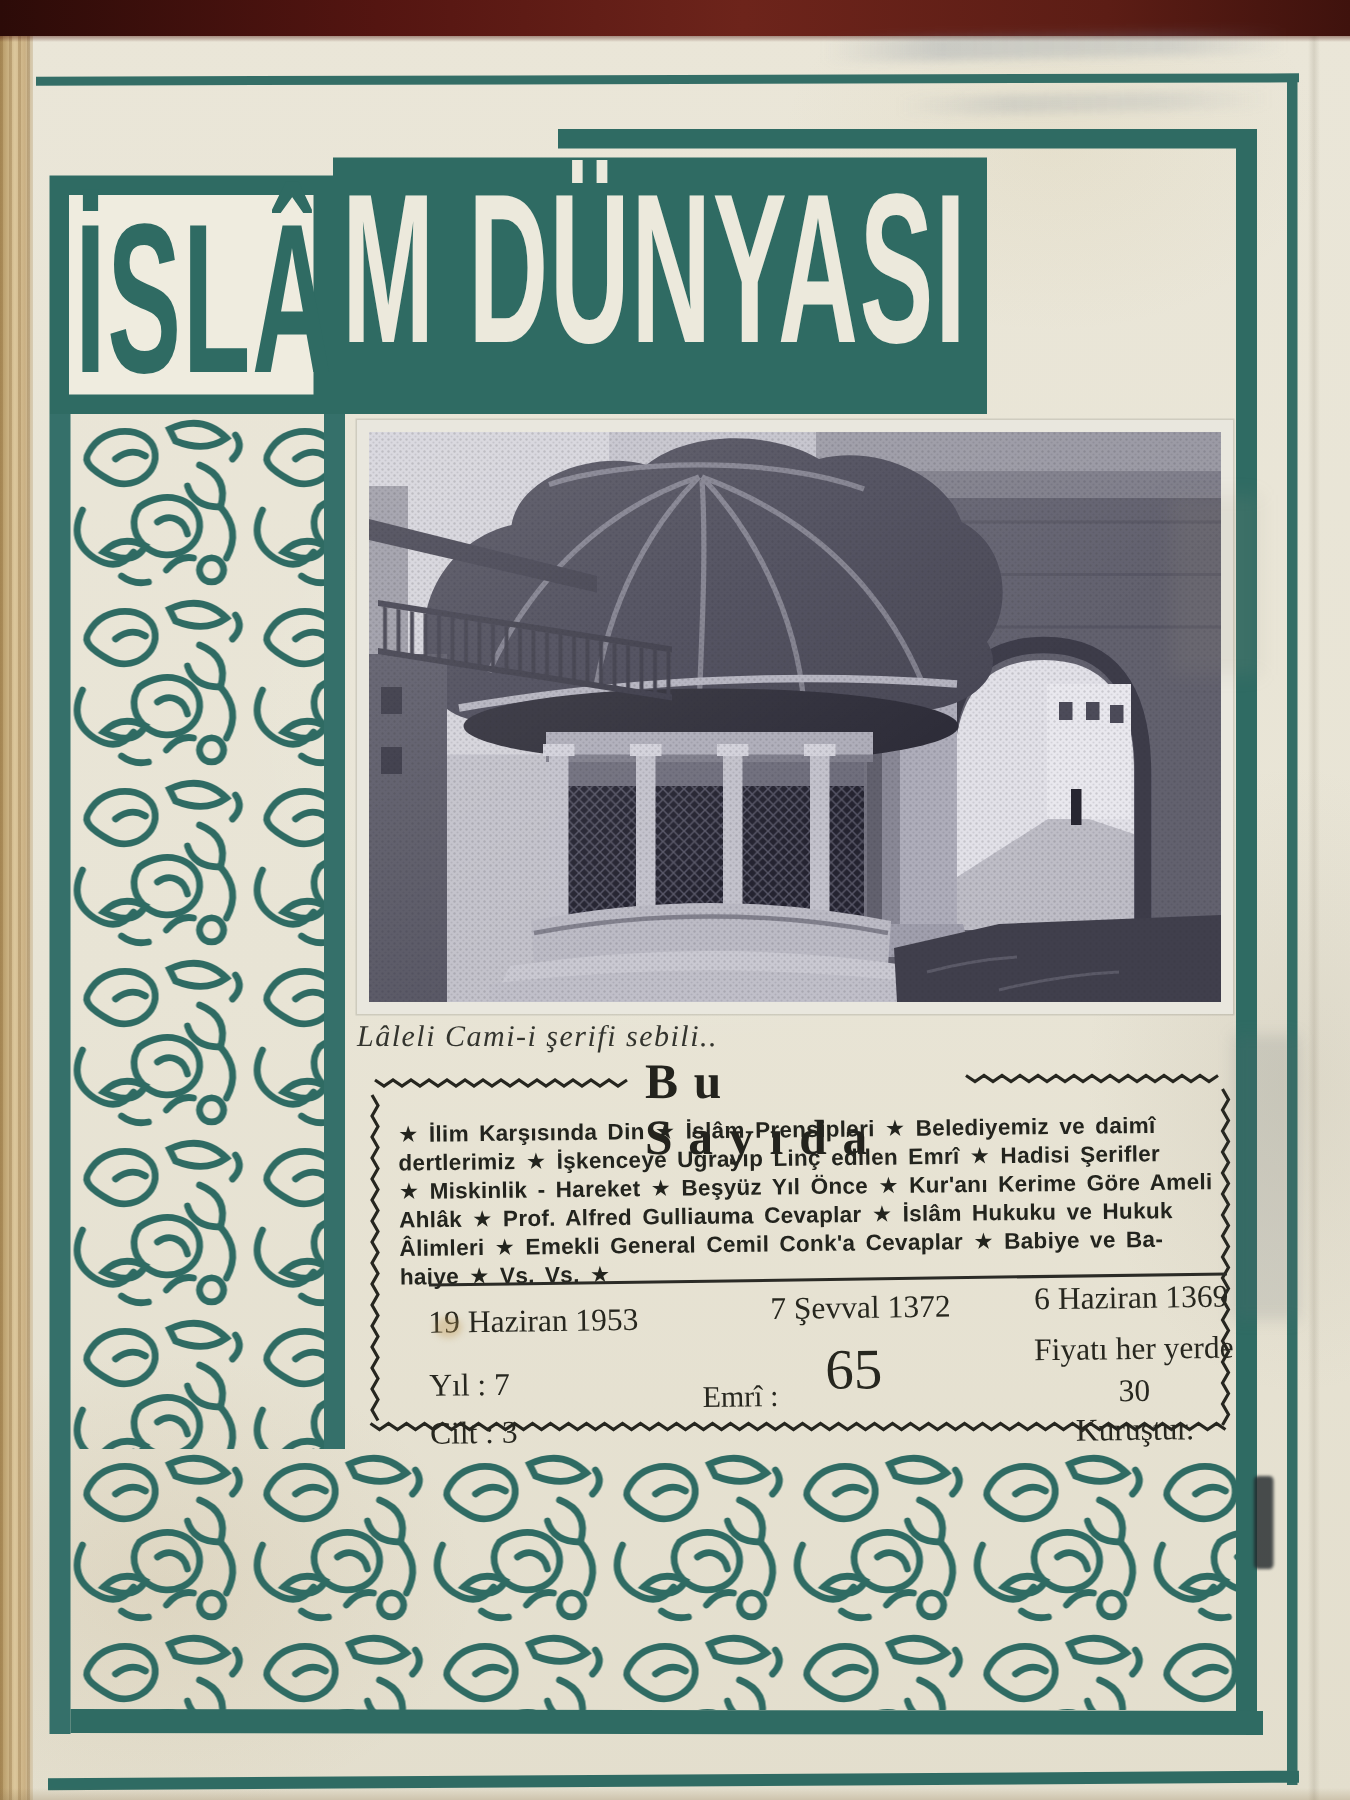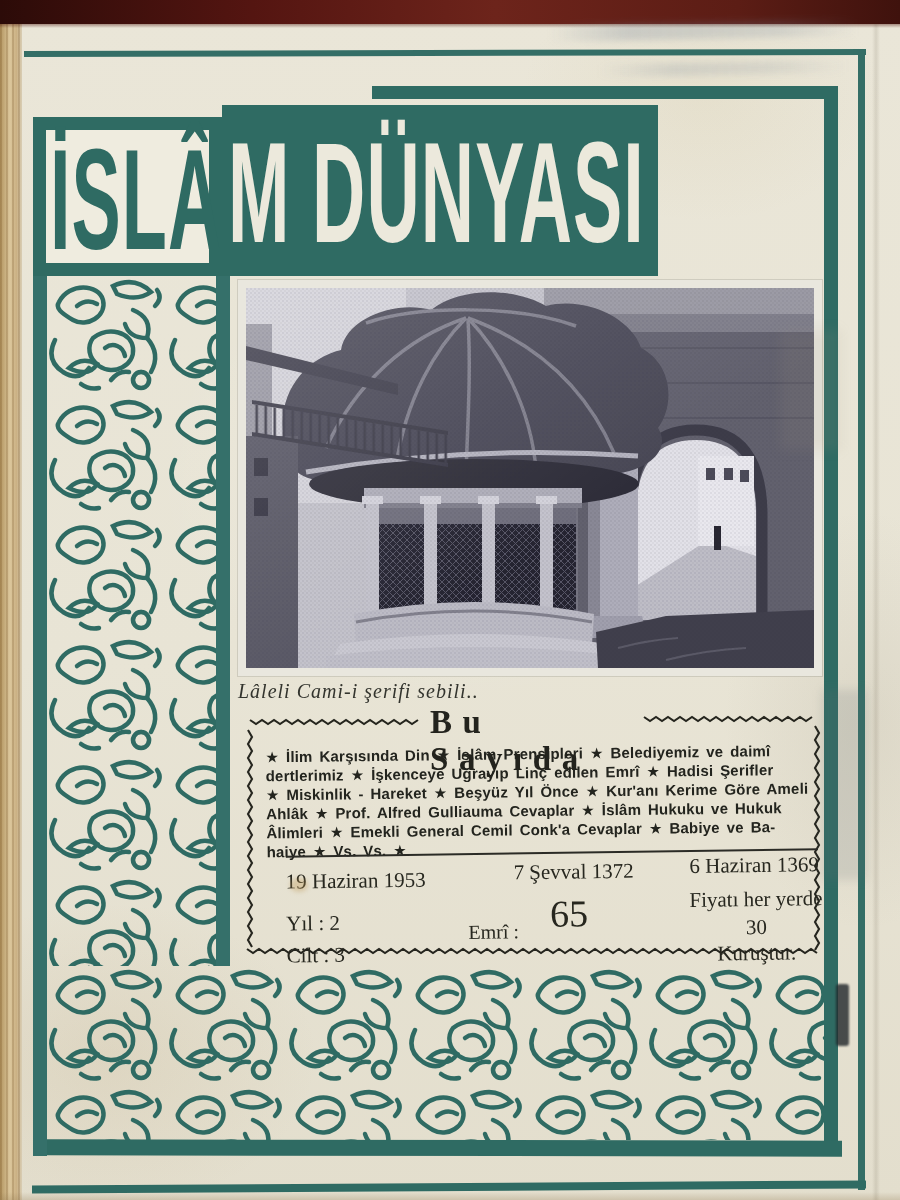--- a/index.html
+++ b/index.html
@@ -36,7 +36,7 @@
 
   
   .mast-white{left:33px;top:117px;width:189px;height:159px;background:#efecdf;border:13px solid #2f6b63;box-sizing:border-box;display:flex;align-items:center;}
-  .mast-teal{left:222px;top:105px;width:436px;height:171px;background:#2f6b63;display:flex;align-items:center;}
+  .mast-teal{left:222px;top:105px;width:436px;height:171px;background:#2f6b63;display:flex;align-items:flex-start;}
   .cond{display:inline-block;transform:scaleX(.52);transform-origin:0 50%;
     font-family:"Liberation Sans","DejaVu Sans",sans-serif;font-weight:700;font-size:142px;letter-spacing:2px;line-height:1;white-space:nowrap;}
   .mast-white .cond{color:#2f6b63;margin-left:4px;margin-top:6px;}

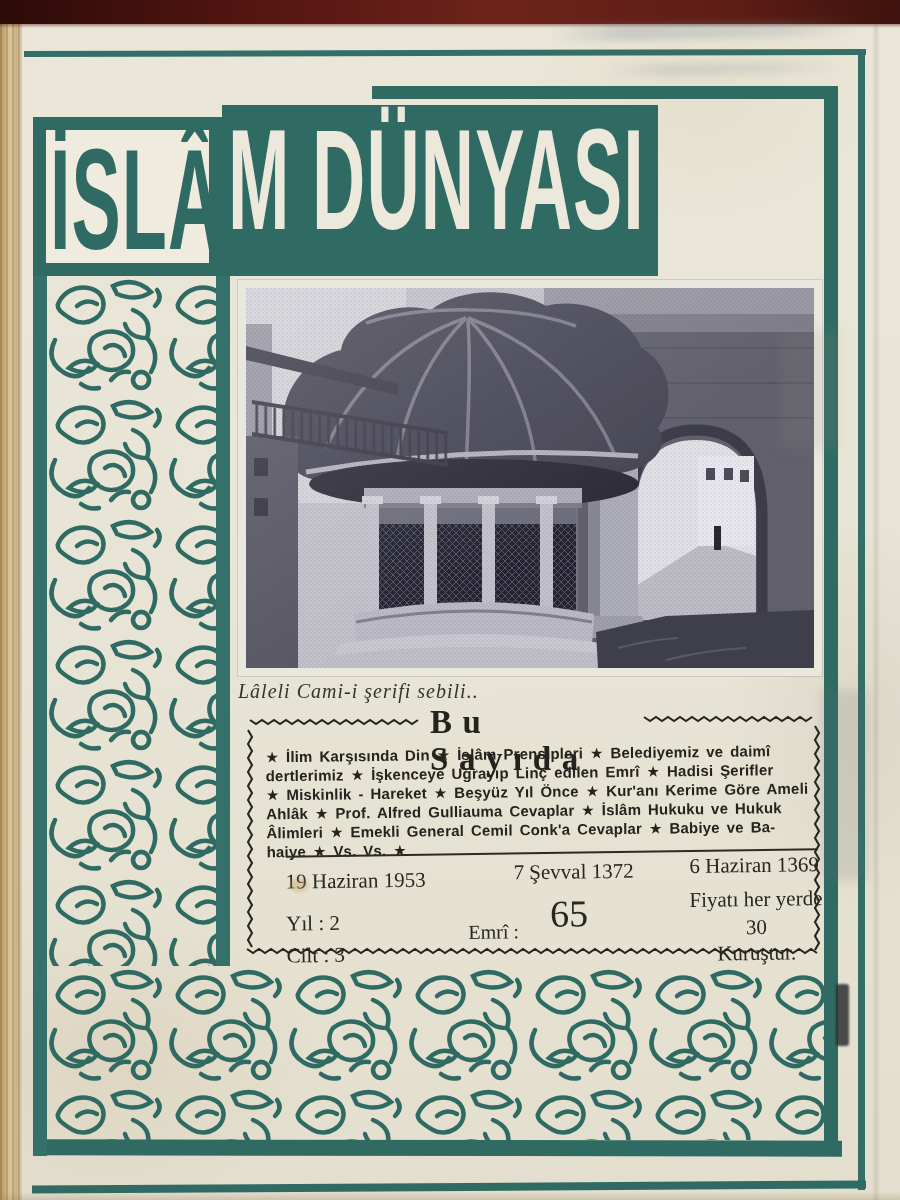--- a/index.html
+++ b/index.html
@@ -261,7 +261,7 @@
     <span class="d1">19 Haziran 1953</span>
     <span class="d2">7 Şevval 1372</span>
     <span class="d3">6 Haziran 1369</span>
-    <span class="yil">Yıl : 2</span>
+    <span class="yil">Yıl : 7</span>
     <span class="cilt">Cilt : 3</span>
     <span class="sayi-label">Emrî :</span>
     <span class="sayi-num">65</span>

